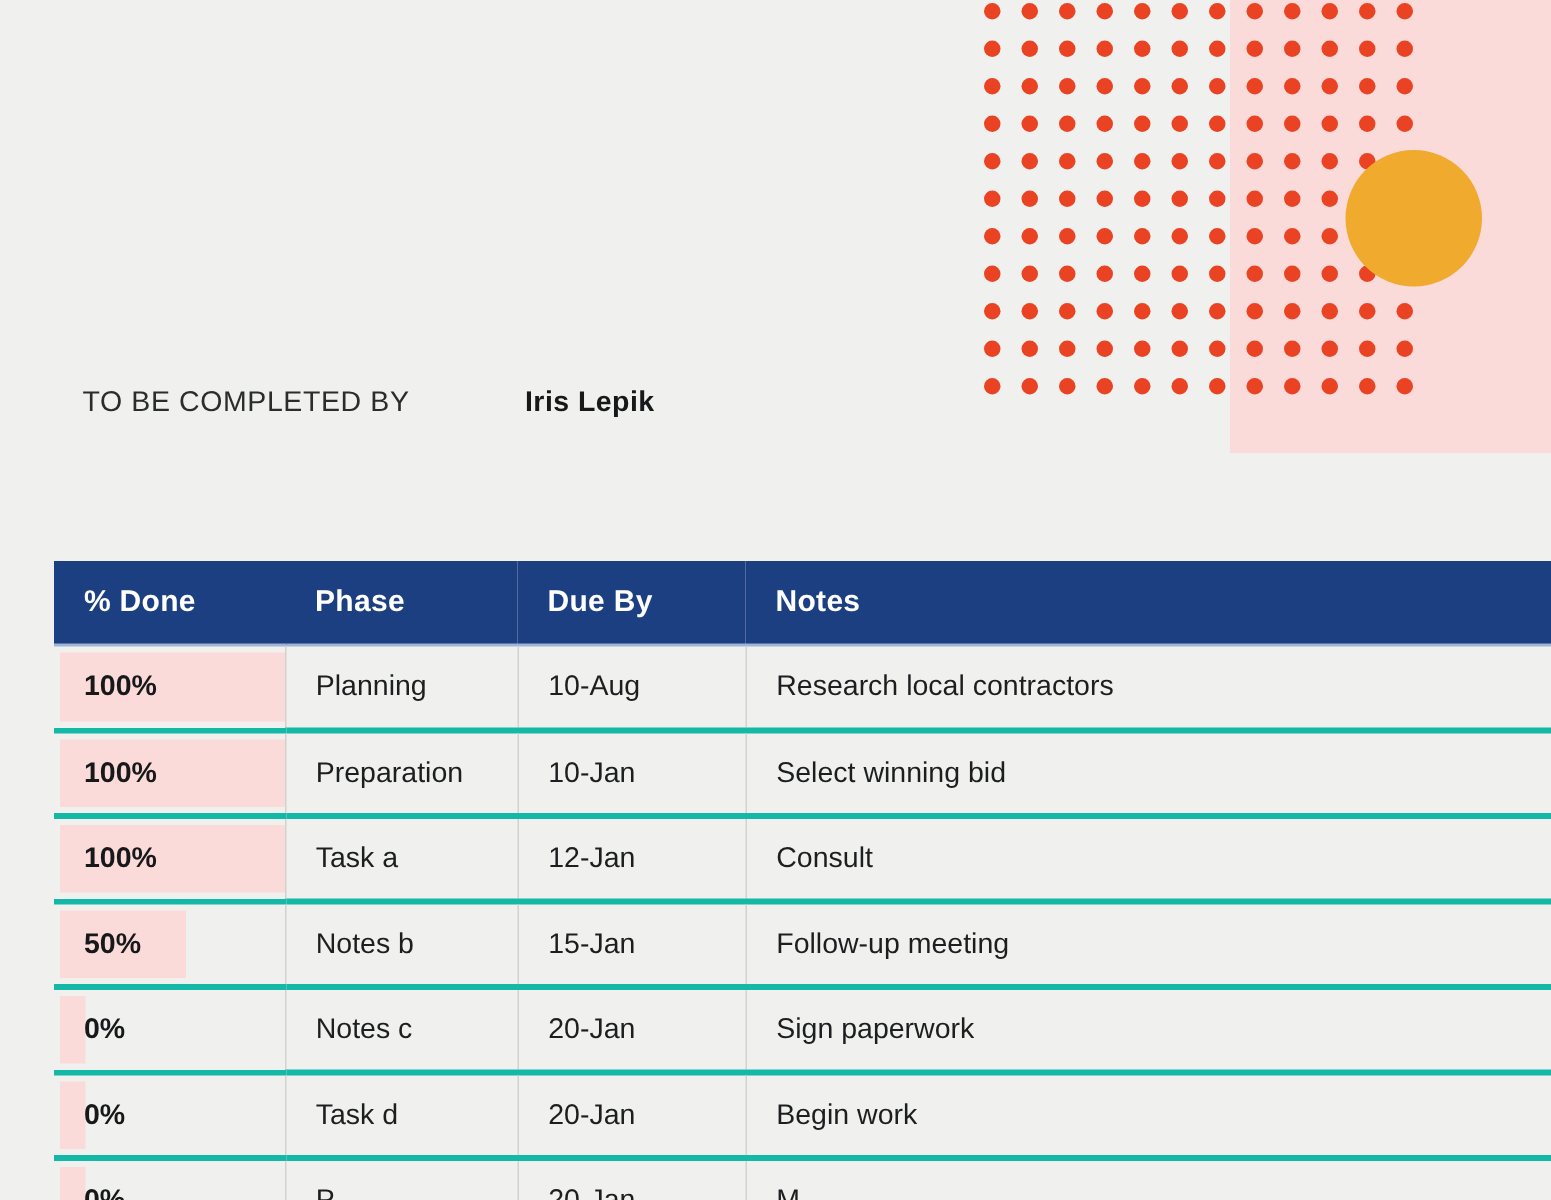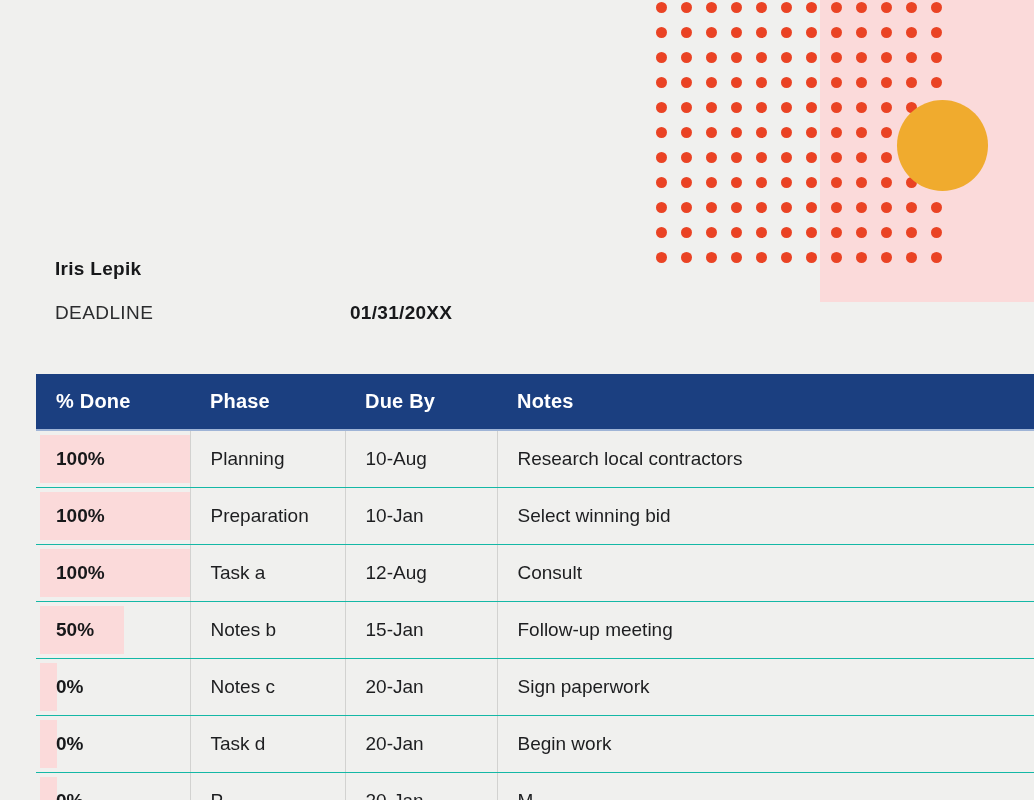--- a/index.html
+++ b/index.html
@@ -320,6 +320,7 @@
 
 <div id="meta">
   <div class="meta-row">
+    <div class="meta-label">TO BE COMPLETED BY</div>
     <div class="meta-value">Iris Lepik</div>
   </div>
   <div class="meta-row">

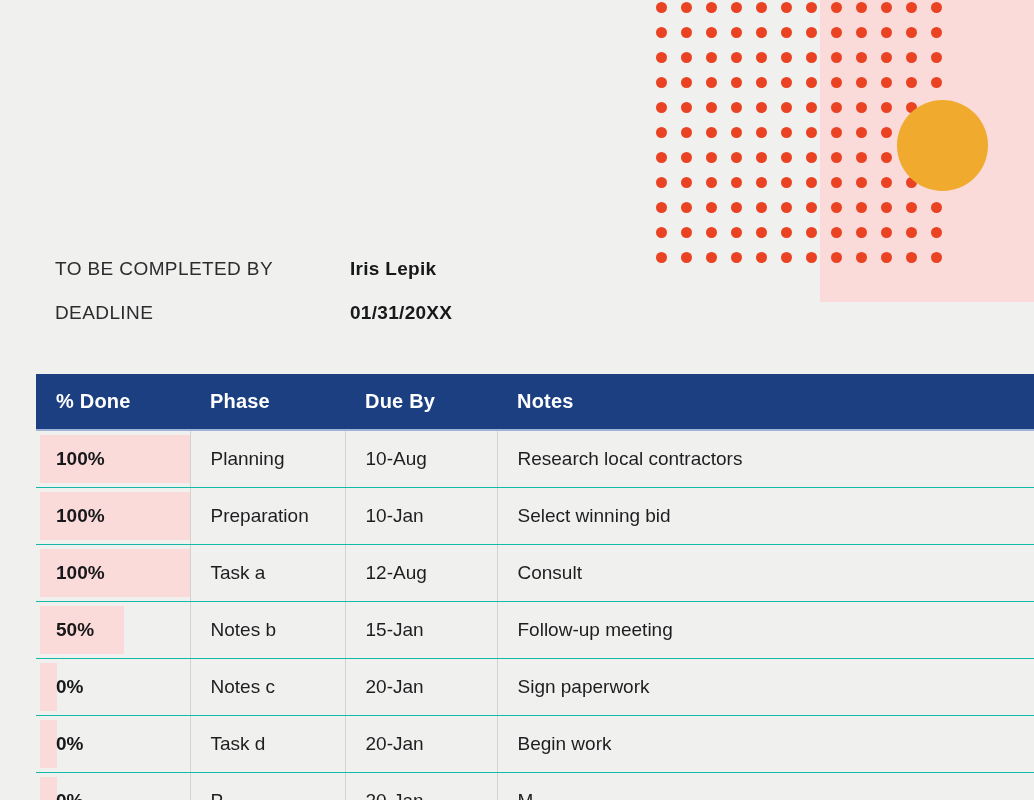--- a/index.html
+++ b/index.html
@@ -323,10 +323,6 @@
     <div class="meta-label">TO BE COMPLETED BY</div>
     <div class="meta-value">Iris Lepik</div>
   </div>
-  <div class="meta-row">
-    <div class="meta-label">DEADLINE</div>
-    <div class="meta-value">01/31/20XX</div>
-  </div>
 </div>
 
 <div id="table-wrap">

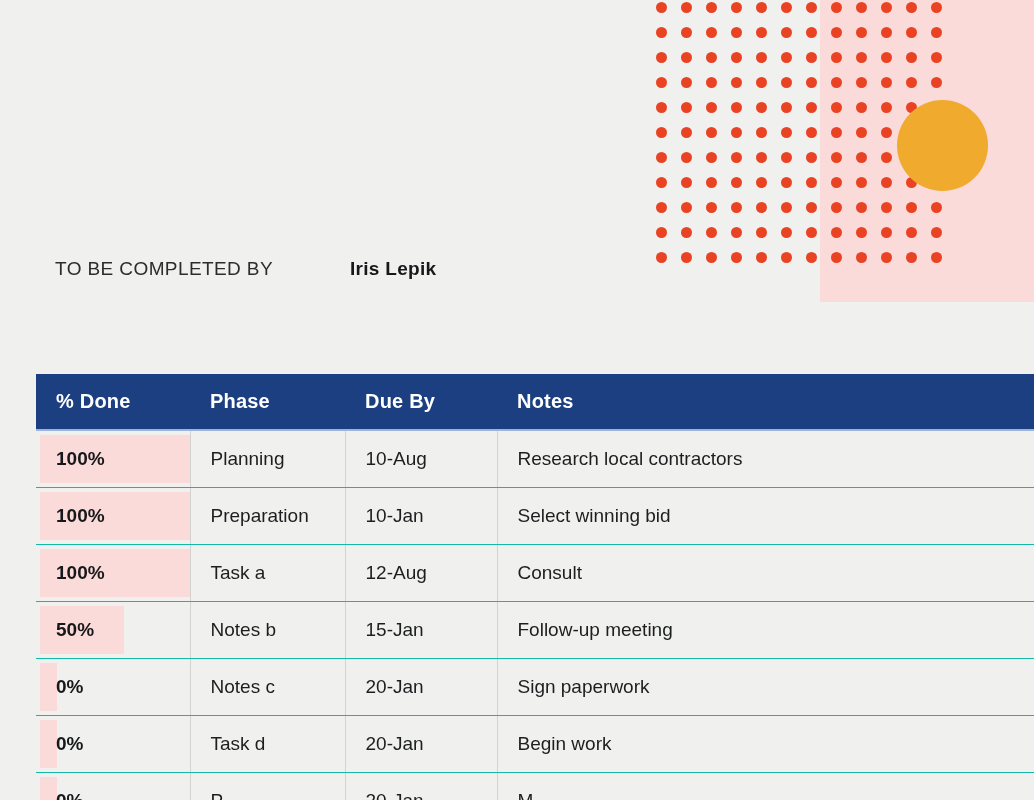--- a/index.html
+++ b/index.html
@@ -142,7 +142,7 @@
     font-size: 19px;
     color: #1d1e20;
     padding: 0 0 0 20px;
-    border-bottom: 1px solid #14b8a6;
+    border-bottom: 4px solid #14b8a6;
     border-right: 1px solid #d2d2d0;
     box-sizing: border-box;
     vertical-align: middle;

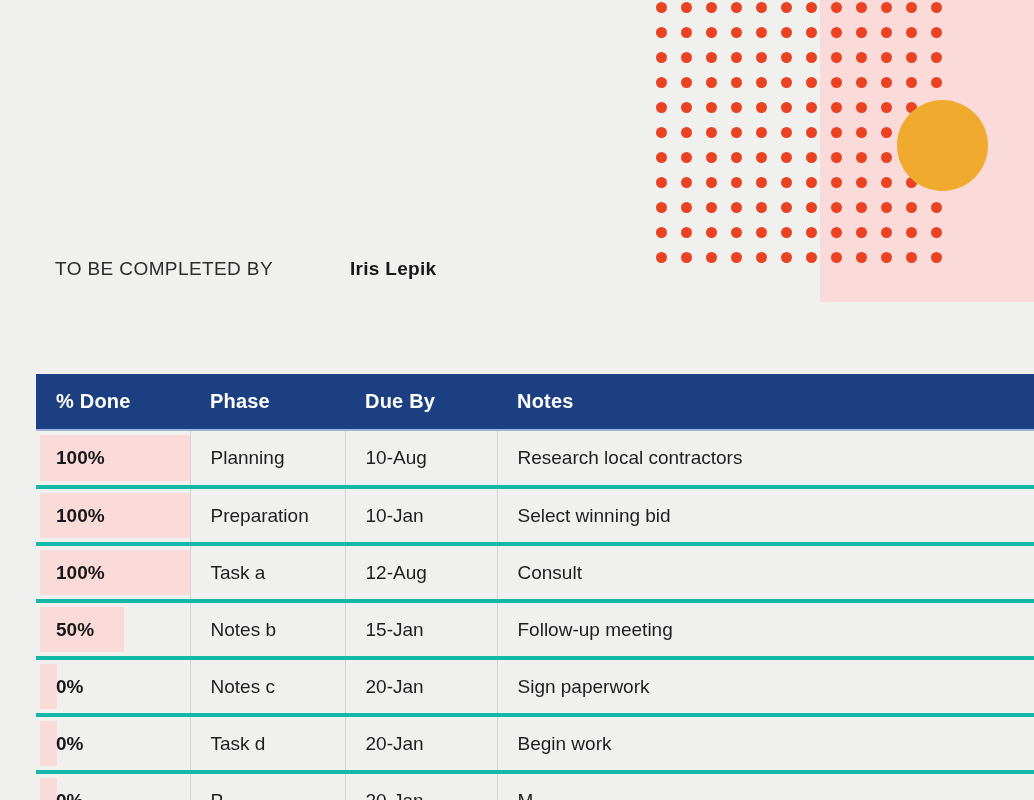--- a/index.html
+++ b/index.html
@@ -366,7 +366,7 @@
             <span class="pct-label">100%</span>
           </td>
           <td>Task a</td>
-          <td>12-Aug</td>
+          <td>12-Jan</td>
           <td class="notes">Consult</td>
         </tr>
         <tr>

